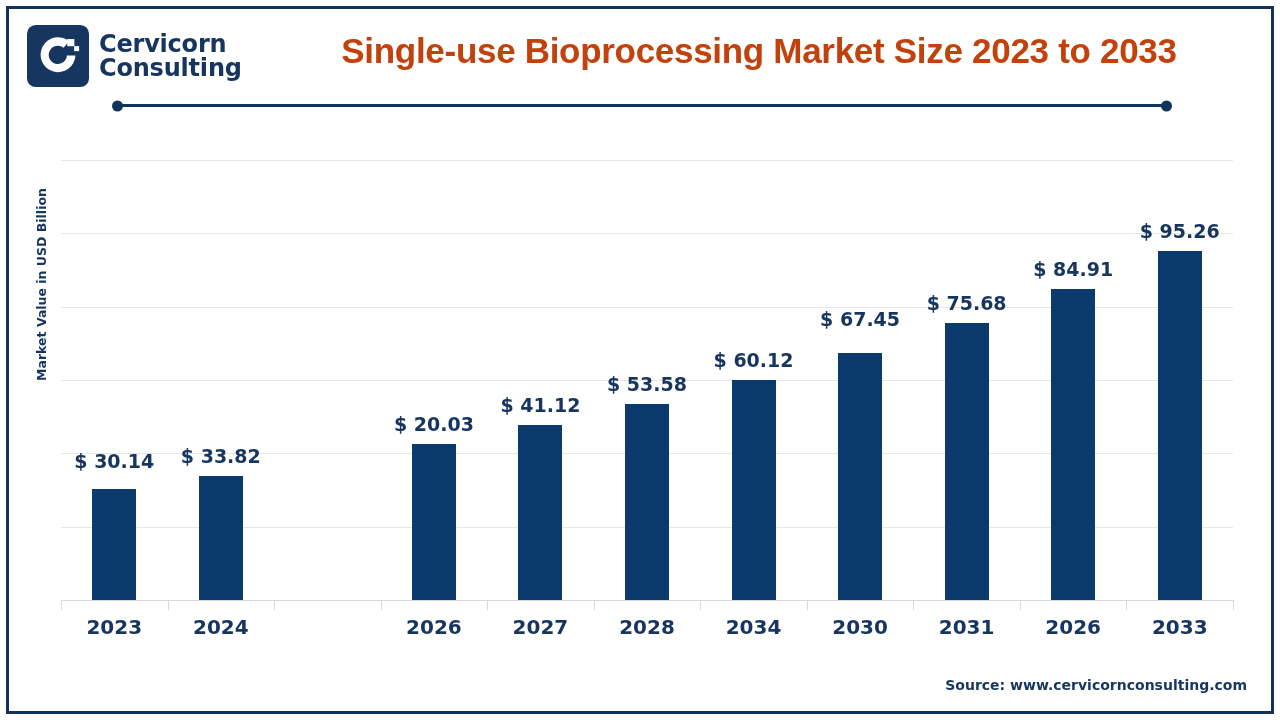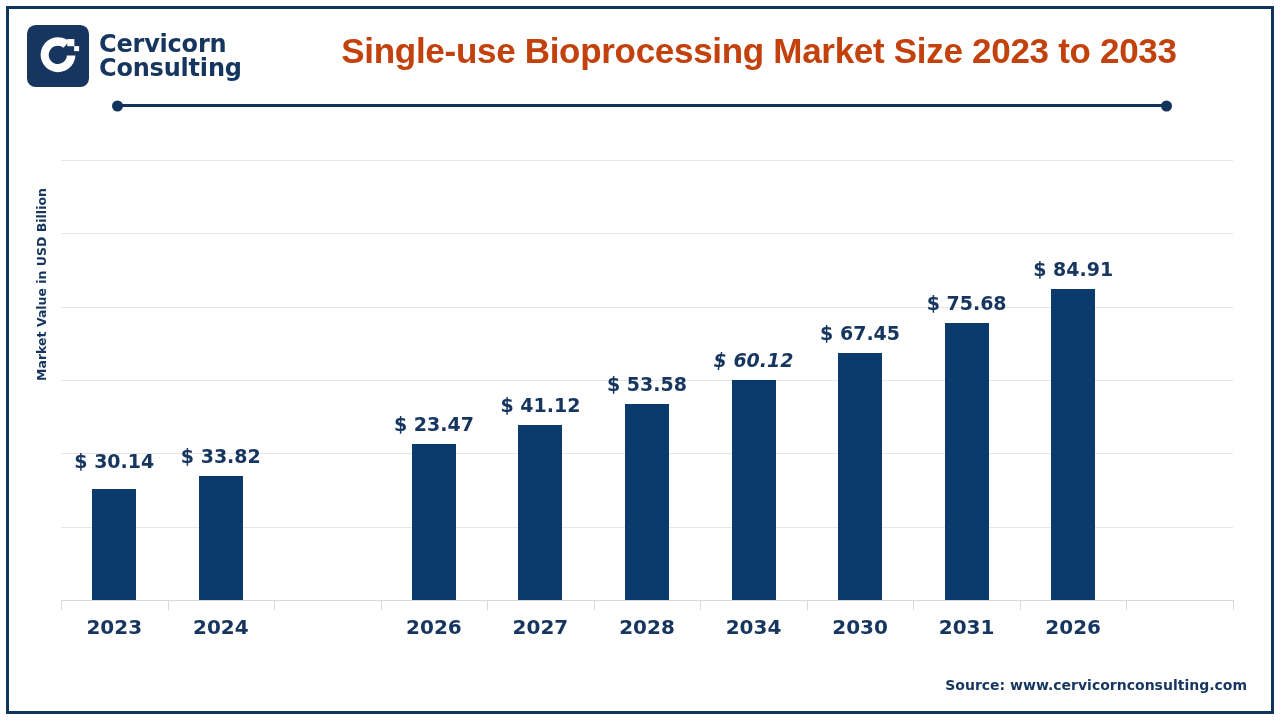--- a/index.html
+++ b/index.html
@@ -270,6 +270,11 @@
             <div class="bar-value" style="top: 249px;">$ 84.91</div>
             <div class="x-label">2026</div>
           </div>
+          <div class="bar-slot" style="left: 90.9091%; width: 9.09091%;">
+            <div class="bar" style="top: 242px; height: 349px; background: rgb(11, 58, 109);"></div>
+            <div class="bar-value" style="top: 211px;">$ 95.26</div>
+            <div class="x-label">2033</div>
+          </div>
           <div class="tick" style="left: 0%; top: 591px;"></div>
           <div class="tick" style="left: 9.09091%; top: 591px;"></div>
           <div class="tick" style="left: 18.1818%; top: 591px;"></div>

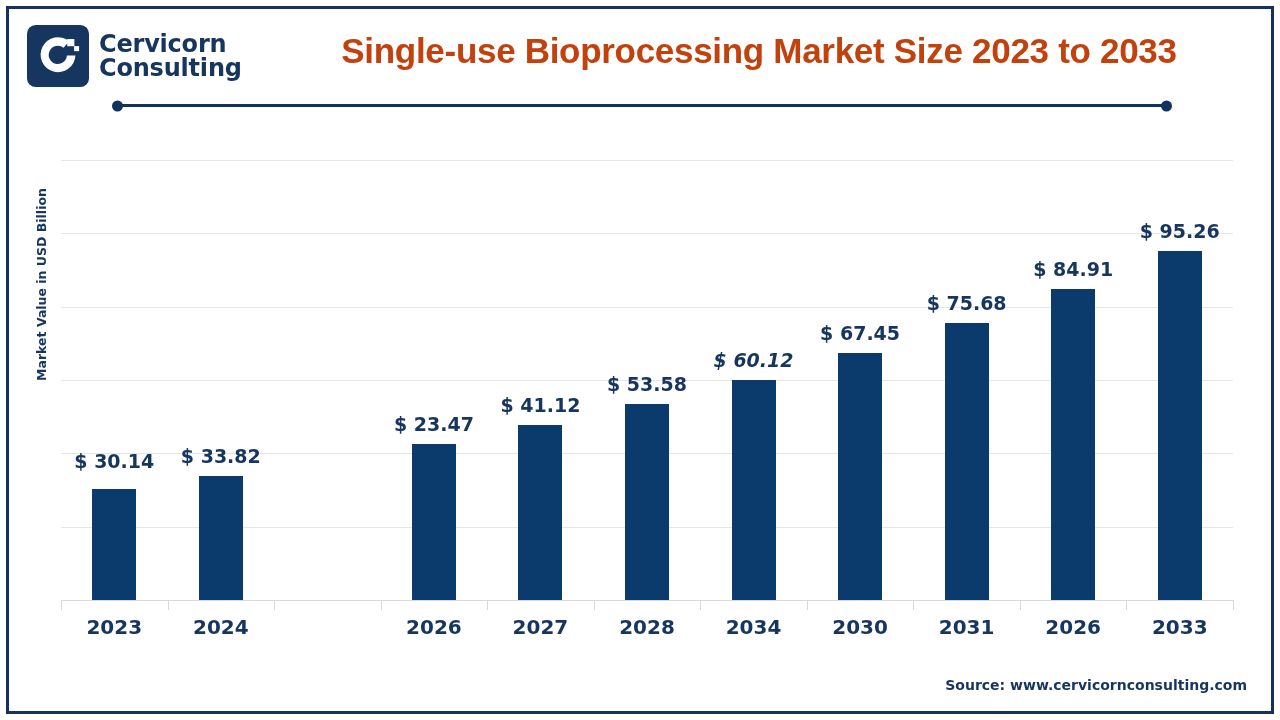--- a/index.html
+++ b/index.html
@@ -257,7 +257,7 @@
           </div>
           <div class="bar-slot" style="left: 63.6364%; width: 9.09091%;">
             <div class="bar" style="top: 344px; height: 247px; background: rgb(11, 58, 109);"></div>
-            <div class="bar-value" style="top: 313px;">$ 67.45</div>
+            <div class="bar-value" style="top: 299px;">$ 67.45</div>
             <div class="x-label">2030</div>
           </div>
           <div class="bar-slot" style="left: 72.7273%; width: 9.09091%;">

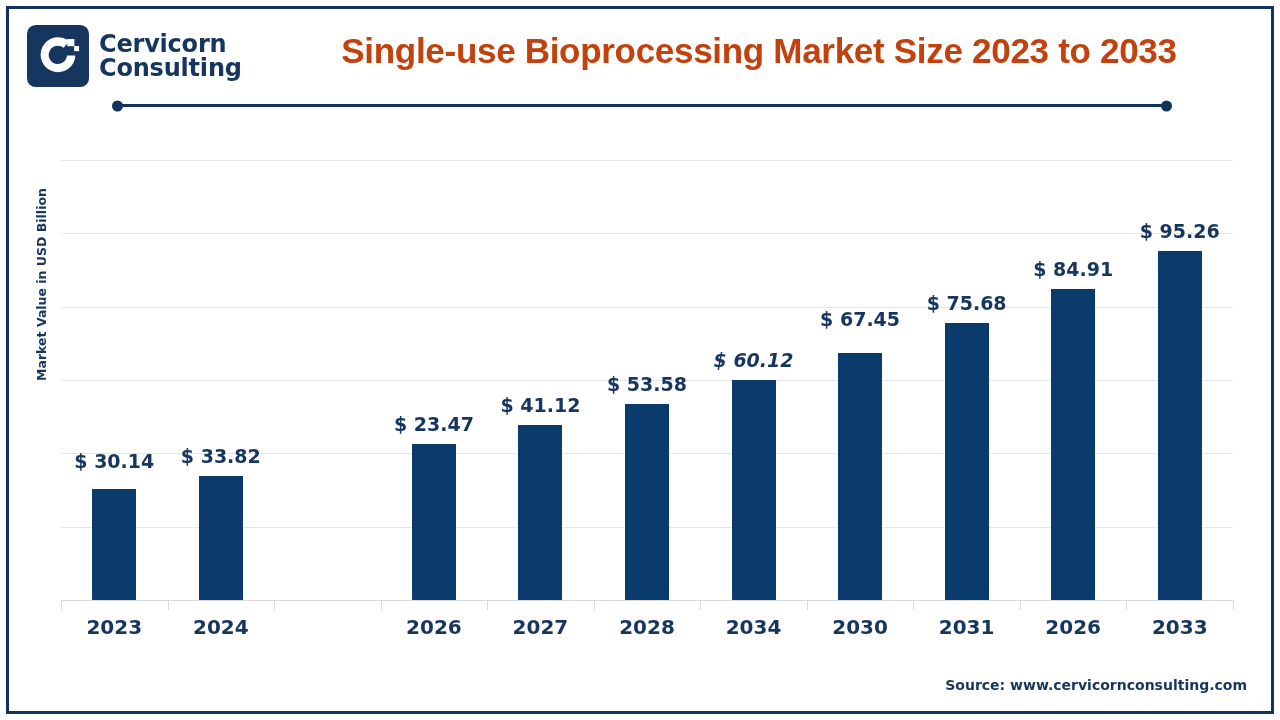--- a/index.html
+++ b/index.html
@@ -252,7 +252,7 @@
           </div>
           <div class="bar-slot" style="left: 54.5455%; width: 9.09091%;">
             <div class="bar" style="top: 371px; height: 220px; background: rgb(11, 58, 109);"></div>
-            <div class="bar-value" style="top: 340px; font-style: italic;">$ 60.12</div>
+            <div class="bar-value" style="top: 340px;">$ 60.12</div>
             <div class="x-label">2034</div>
           </div>
           <div class="bar-slot" style="left: 63.6364%; width: 9.09091%;">

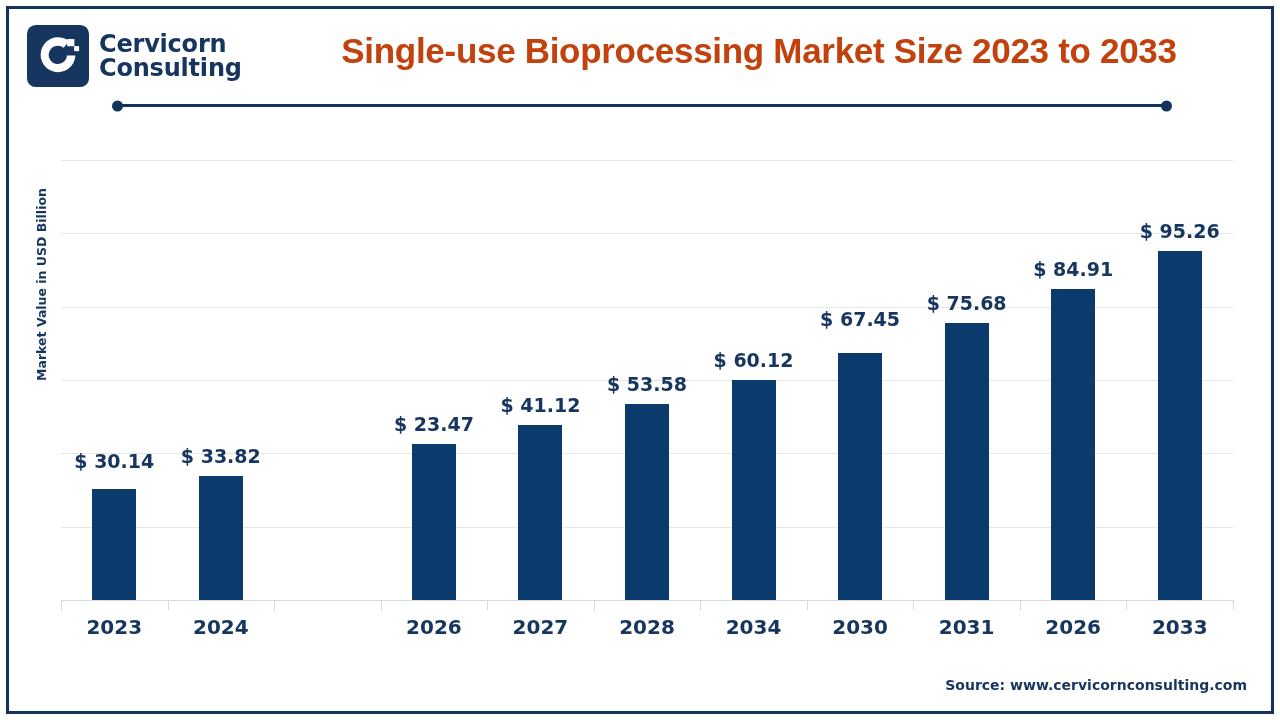--- a/index.html
+++ b/index.html
@@ -237,7 +237,7 @@
           </div>
           <div class="bar-slot" style="left: 27.2727%; width: 9.09091%;">
             <div class="bar" style="top: 435px; height: 156px; background: rgb(11, 58, 109);"></div>
-            <div class="bar-value" style="top: 404px;">$ 23.47</div>
+            <div class="bar-value" style="top: 404px;">$ 20.03</div>
             <div class="x-label">2026</div>
           </div>
           <div class="bar-slot" style="left: 36.3636%; width: 9.09091%;">

